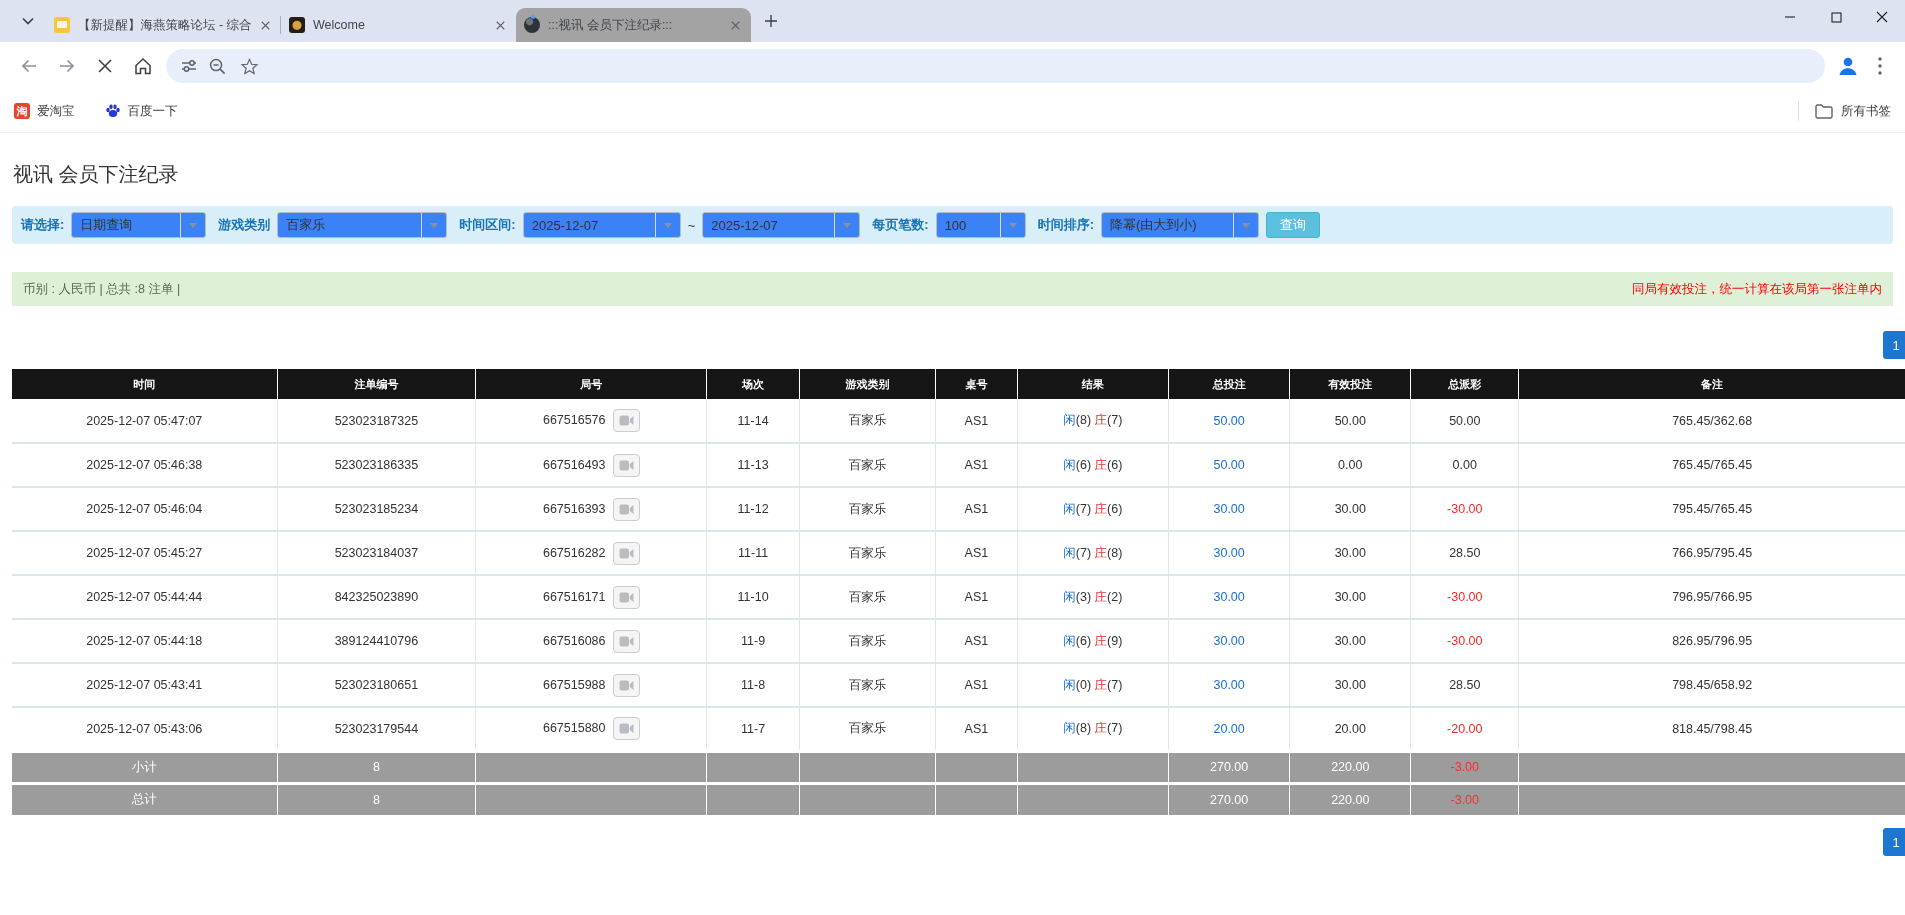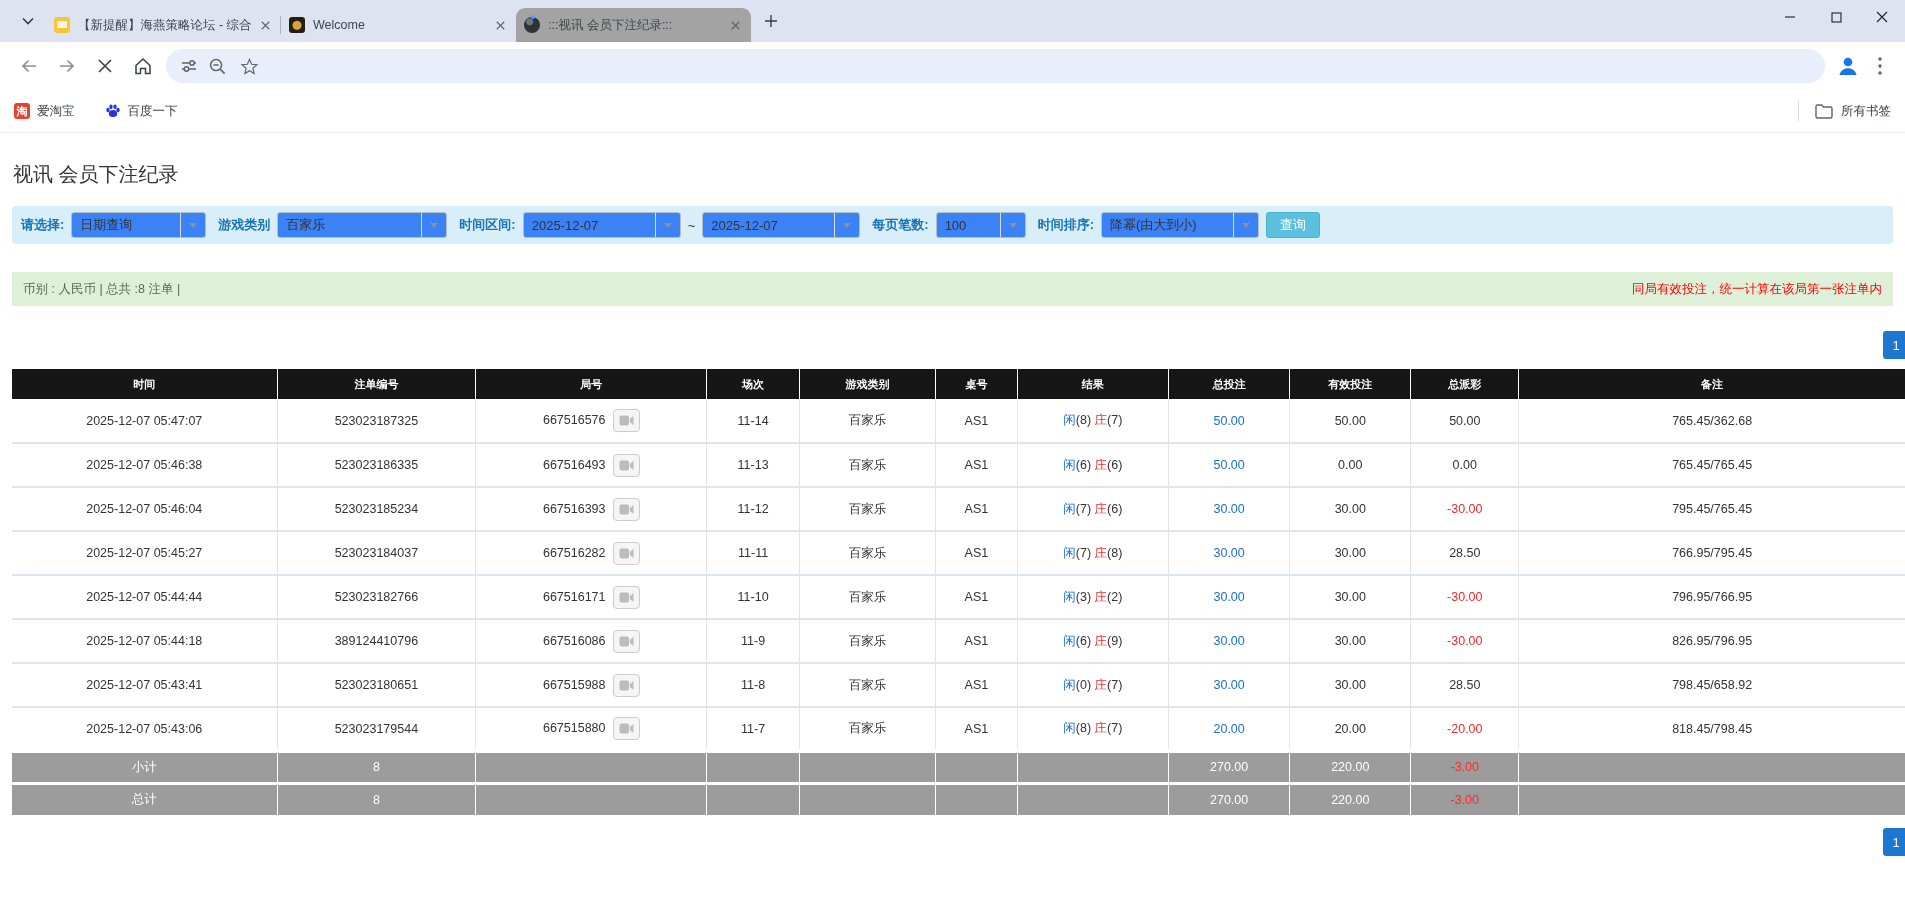--- a/index.html
+++ b/index.html
@@ -387,7 +387,7 @@
         </tr>
         <tr class="data-row">
           <td>2025-12-07 05:44:44</td>
-          <td>523023182766</td>
+          <td>842325023890</td>
           <td><span>667516171</span><span class="video-btn">
               <svg width="15" height="11" viewBox="0 0 15 11">
                 <rect x="0.5" y="0.5" width="9.5" height="10" rx="2" fill="#b9bdc1"></rect>

